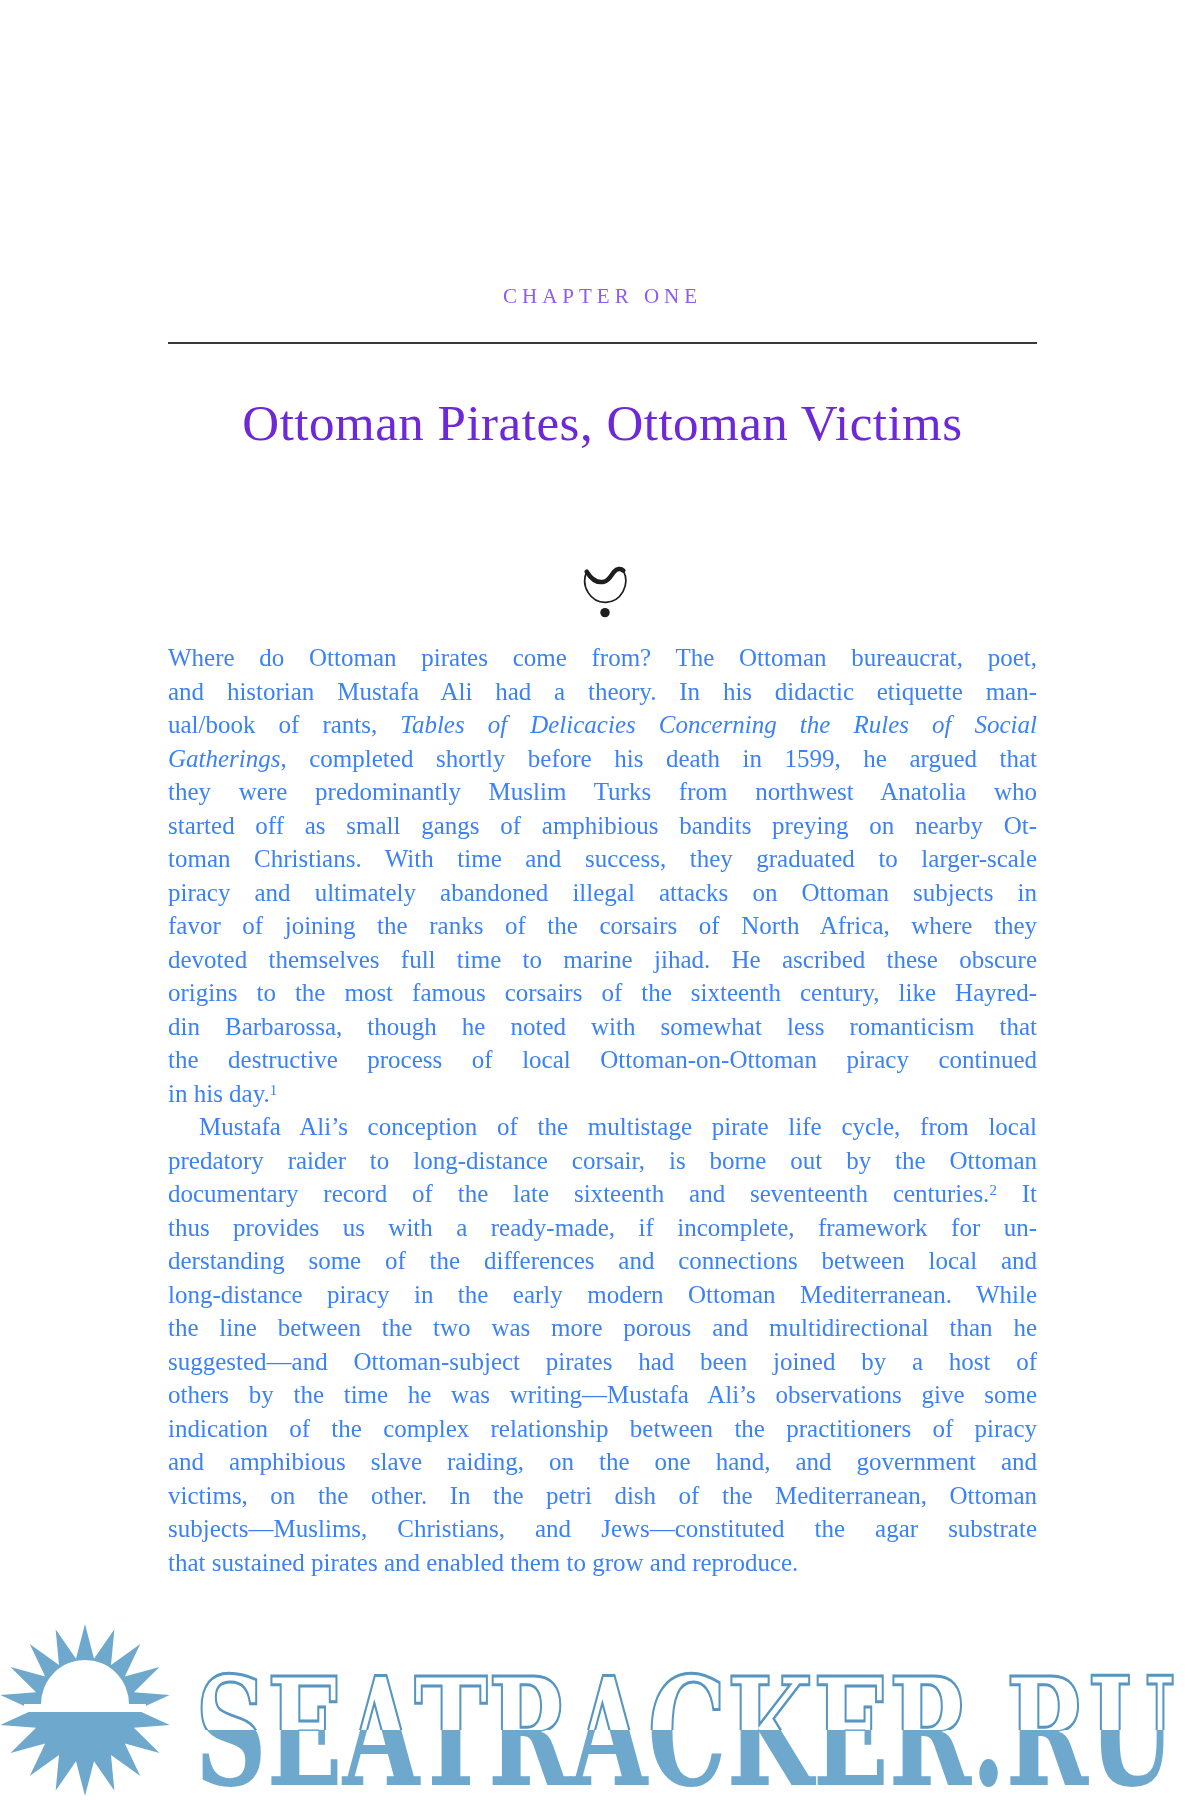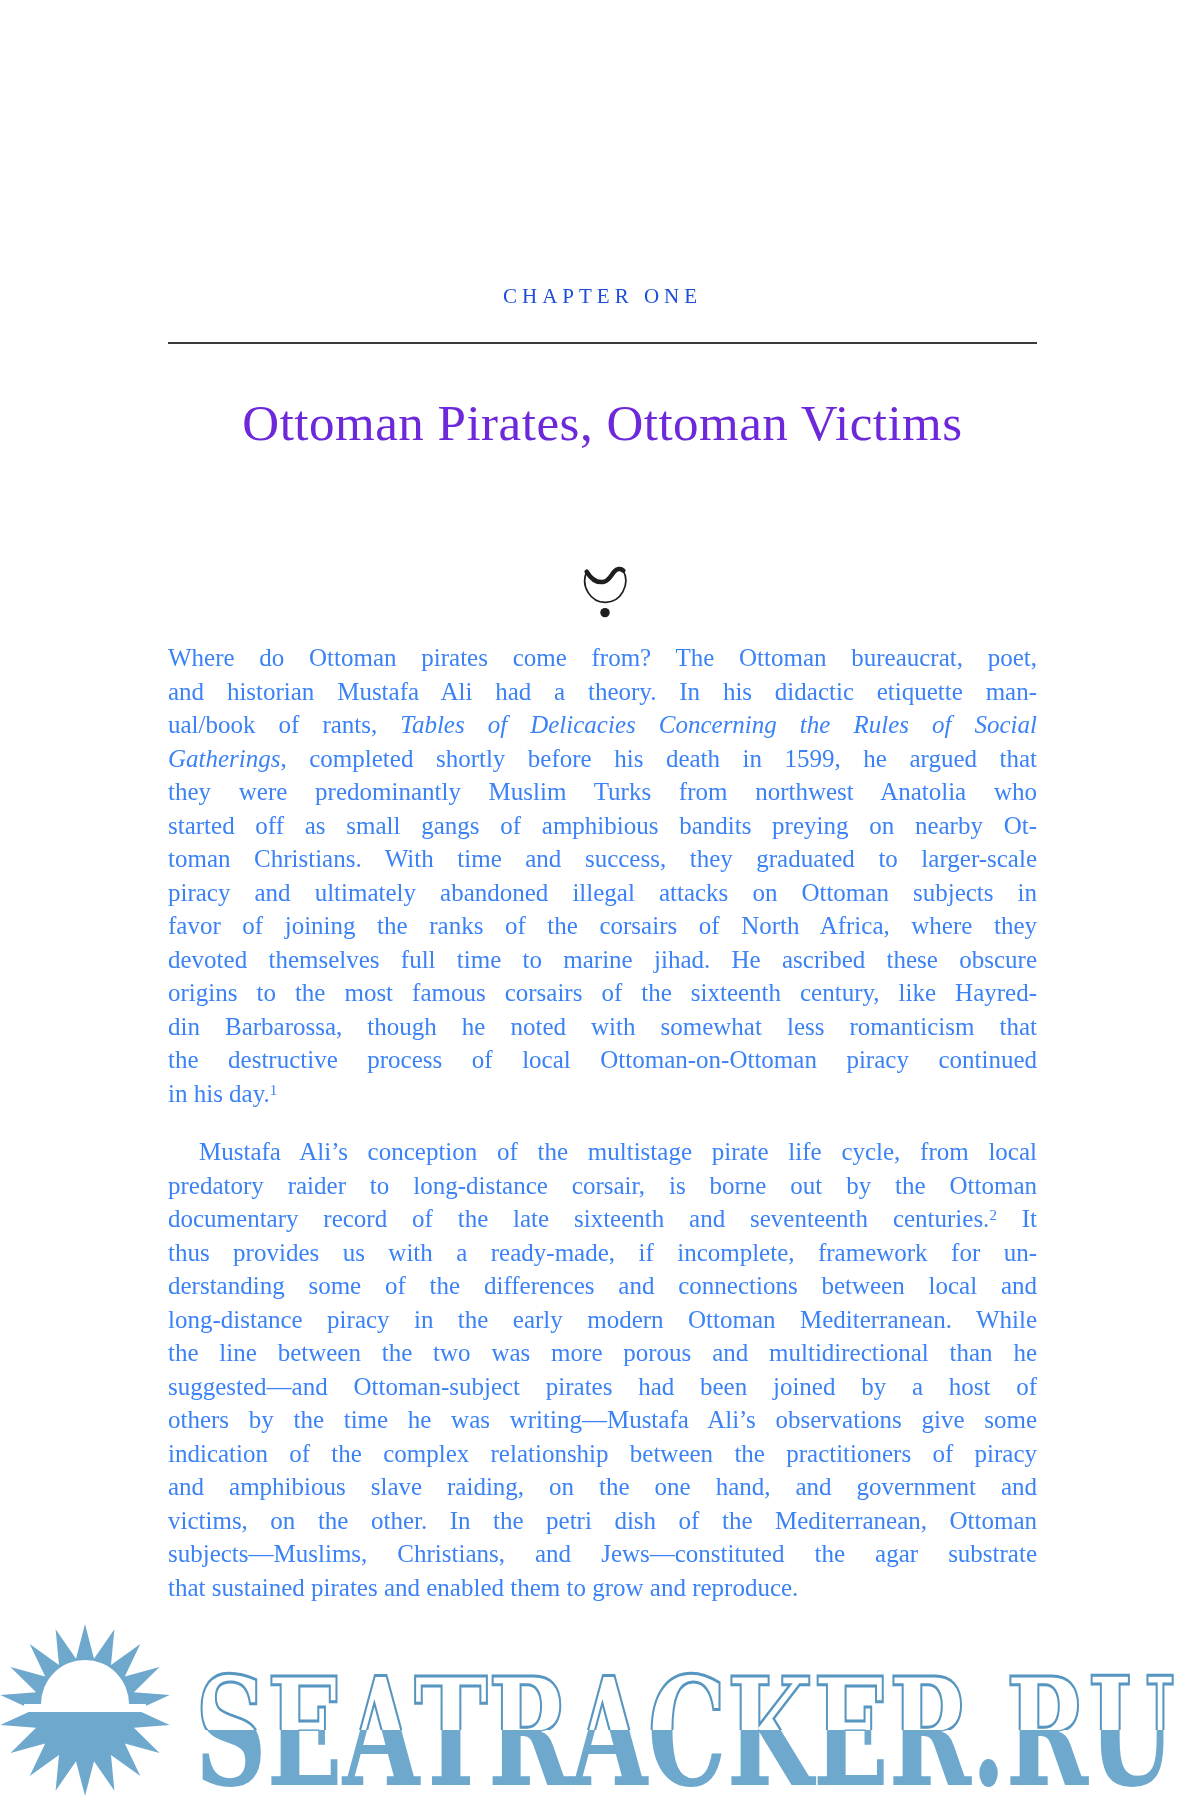--- a/index.html
+++ b/index.html
@@ -15,7 +15,7 @@
     position:absolute;top:284px;left:168px;width:869px;
     text-align:center;
     font-size:21px;letter-spacing:5px;
-    color:#1d4ed8;
+    color:#8b5cf6;
     font-family:"Liberation Serif", serif;
   }
   .rule{

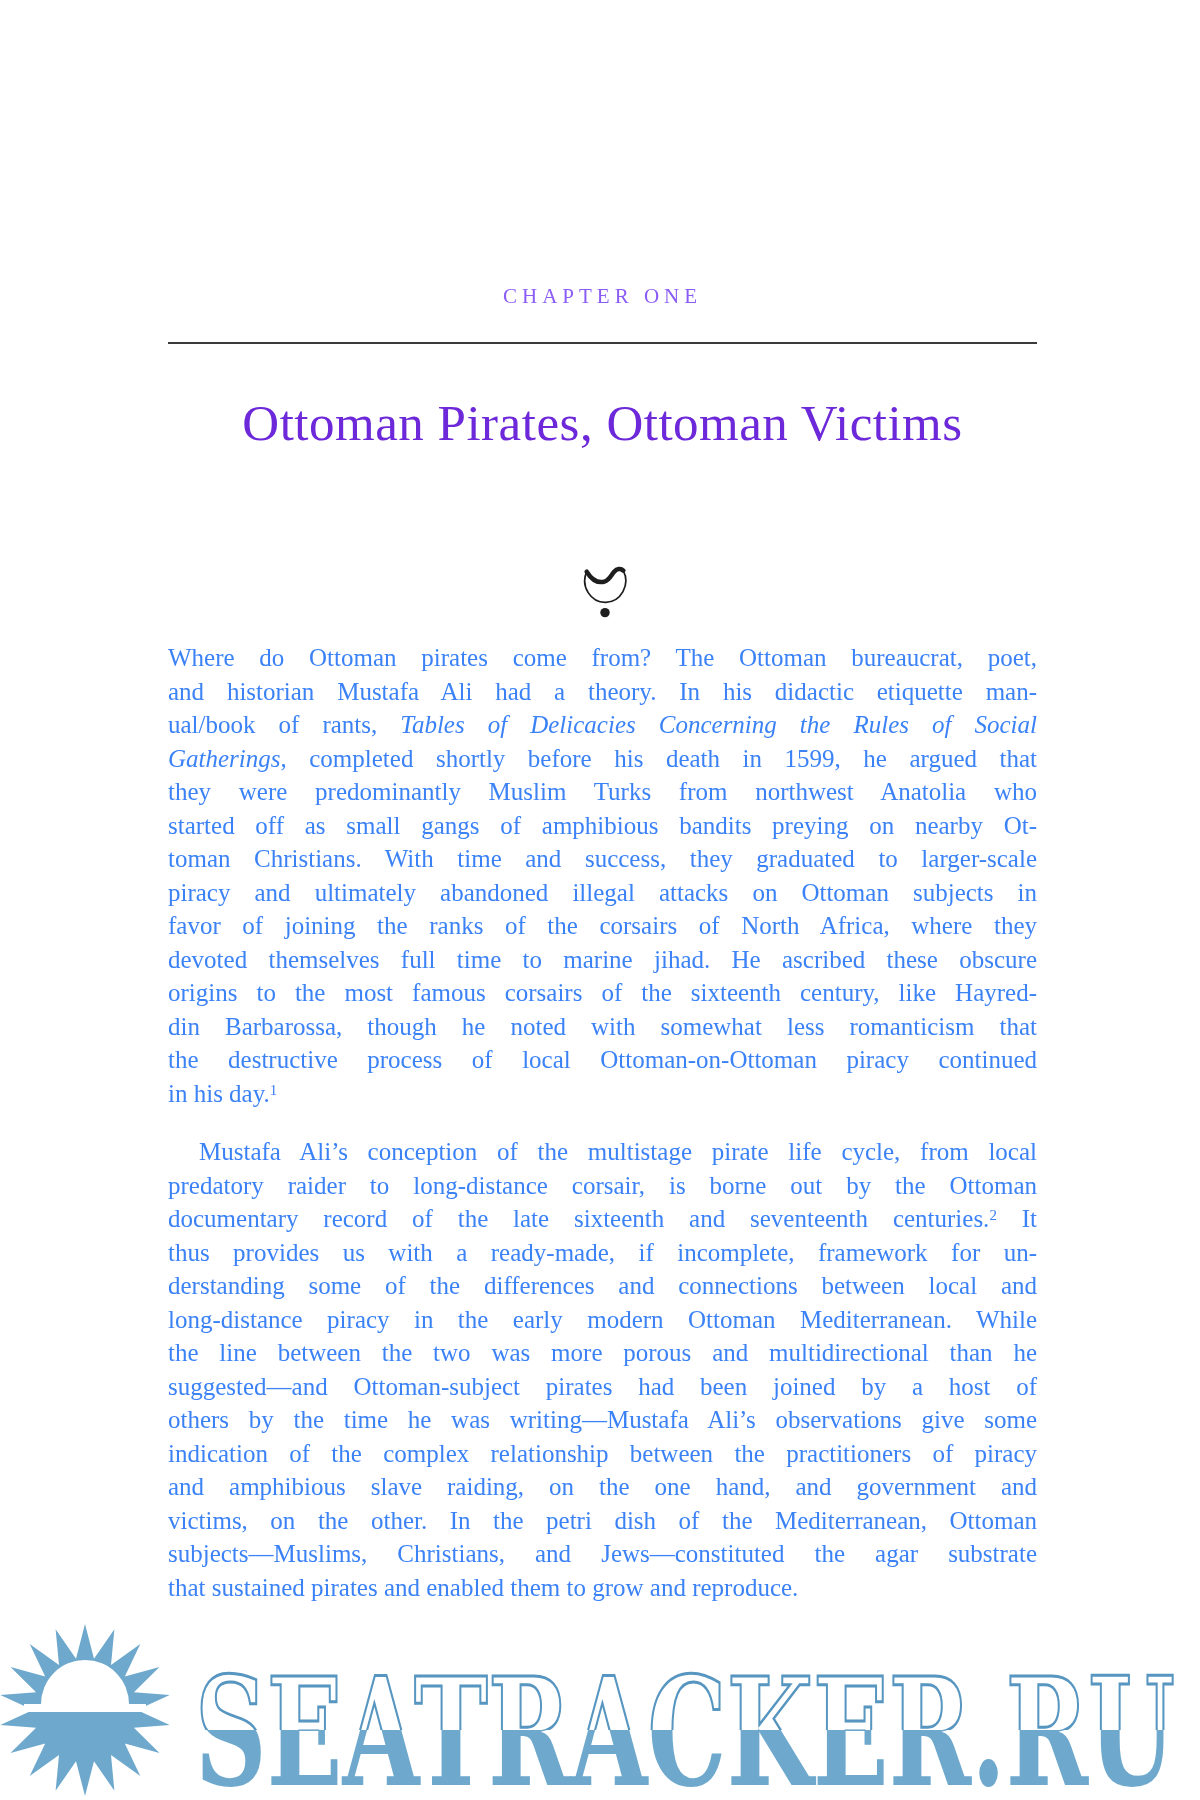--- a/index.html
+++ b/index.html
@@ -46,7 +46,7 @@
     white-space:normal;
   }
   .bline.last{text-align-last:left;}
-  .bline.indent{text-indent:31px;margin-top:25px;}
+  .bline.indent{text-indent:31px;}
   .bline em{font-style:italic;}
   .bline sup{
     font-size:15px;line-height:0;vertical-align:7px;

